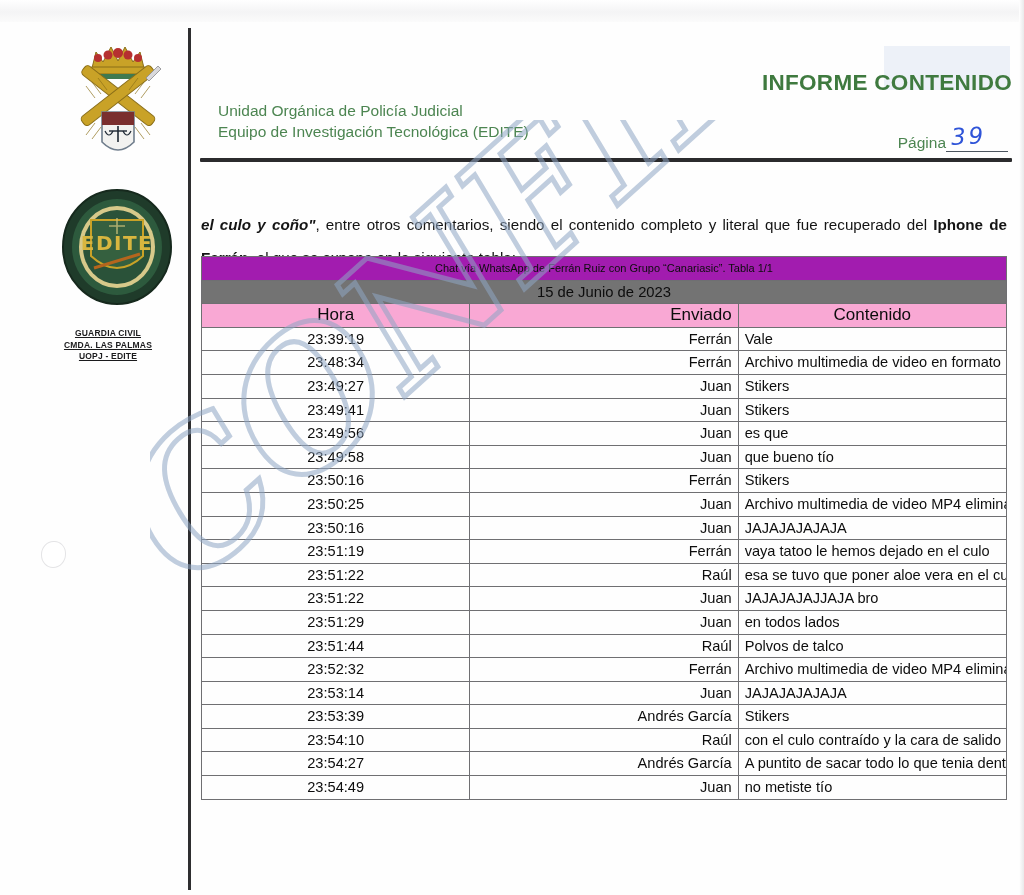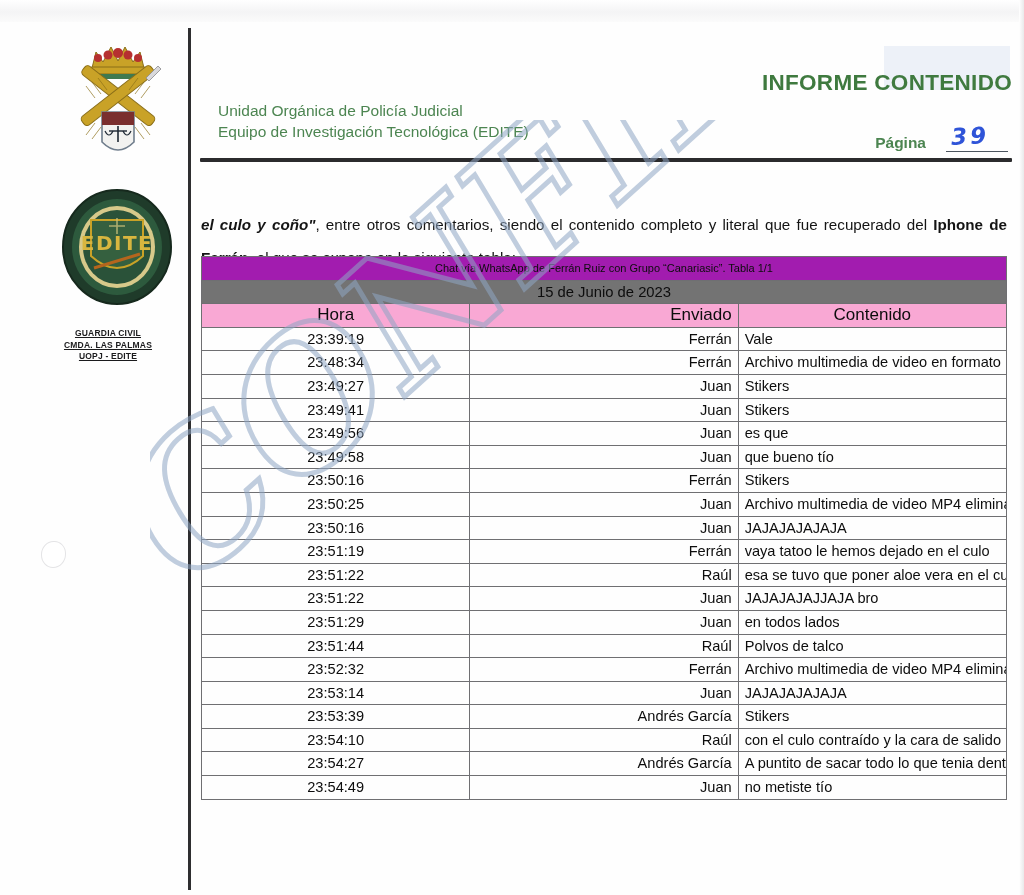--- a/index.html
+++ b/index.html
@@ -116,8 +116,7 @@
     right: 4px; top: 62px;
     display: flex;
     align-items: flex-end;
-    gap: 20px;
-    font-weight: bold;
+    gap: 0;
   }
   .pagina-label {
     font-size: 15.5px;

